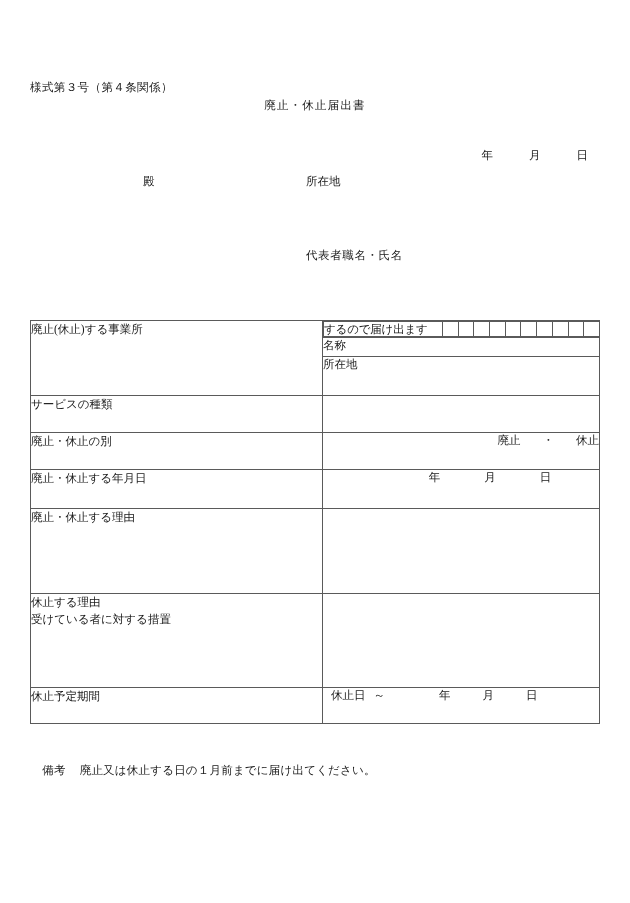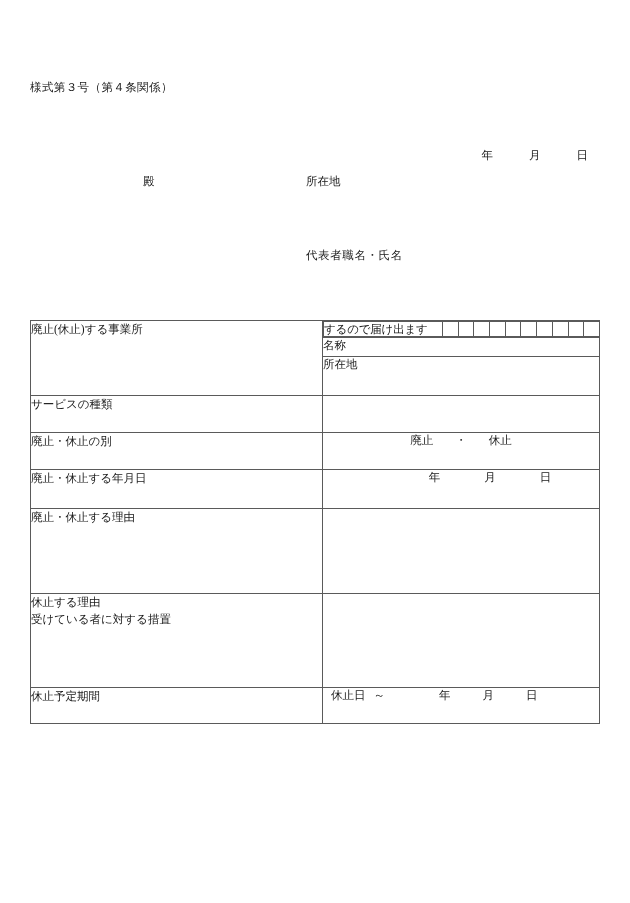--- a/index.html
+++ b/index.html
@@ -108,6 +108,7 @@
 
   <div class="abs form-no">様式第３号（第４条関係）</div>
 
+  <div class="abs doc-title">廃止・休止届出書</div>
 
   <div class="abs date-line">
     <span>年</span><span class="sp"></span><span>月</span><span class="sp"></span><span>日</span>

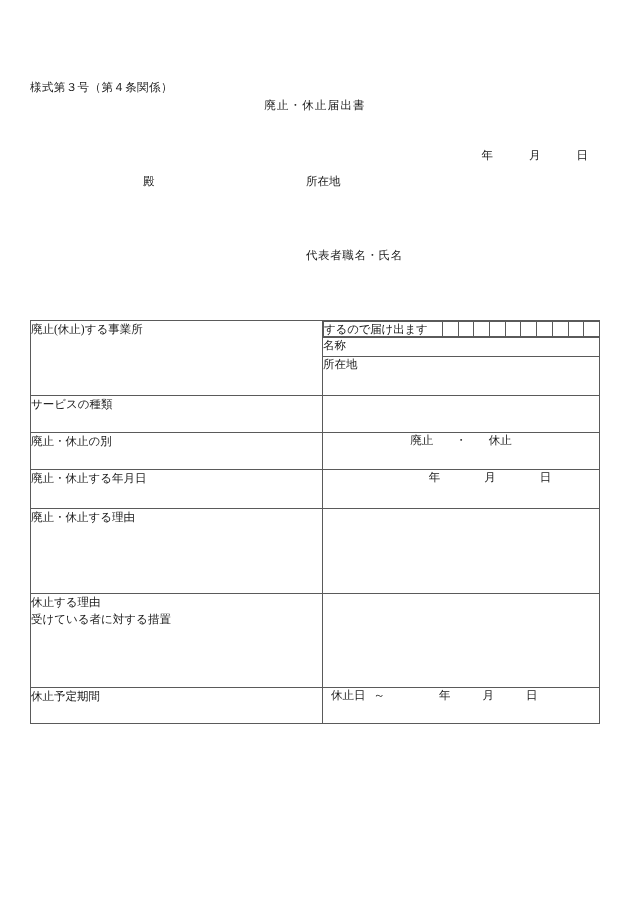--- a/index.html
+++ b/index.html
@@ -88,7 +88,7 @@
   .nested-wrap { padding: 0; }
 
   
-  .val-center { text-align: center; }
+  .val-center { text-align: right; }
   .sp-sm { display: inline-block; width: 22px; }
   .sp-md { display: inline-block; width: 32px; }
   .sp-lg { display: inline-block; width: 44px; }

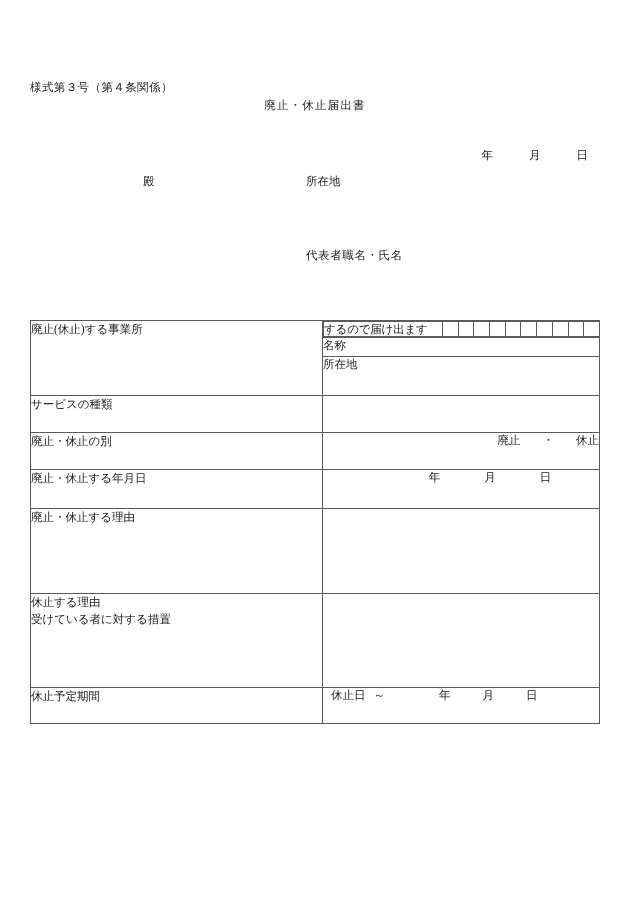--- a/index.html
+++ b/index.html
@@ -227,6 +227,9 @@
     </tbody>
   </table>
 
+  <div class="abs note">
+    <span>備考</span><span class="gap"></span><span>廃止又は休止する日の１月前までに届け出てください。</span>
+  </div>
 
 </div>
 

